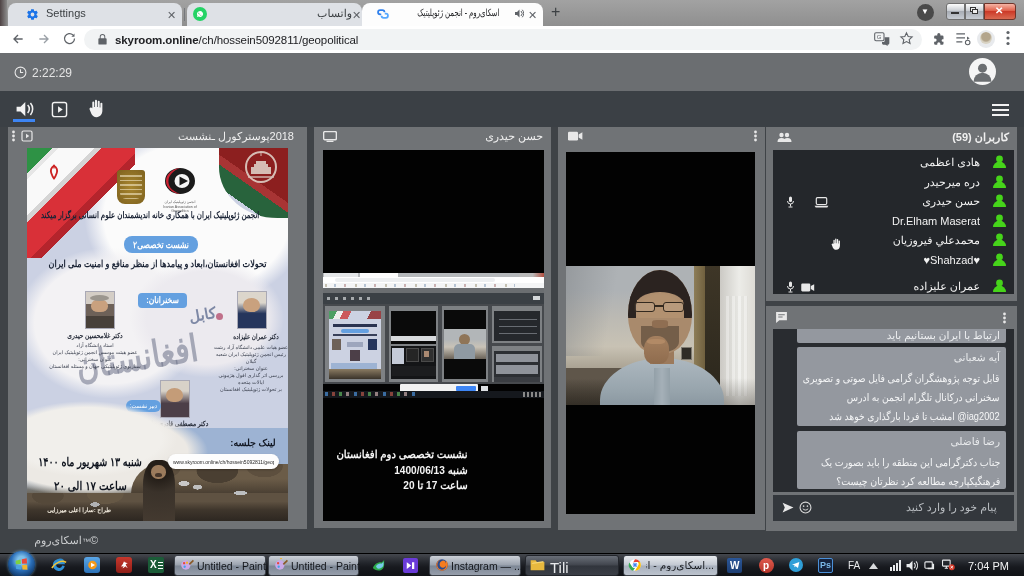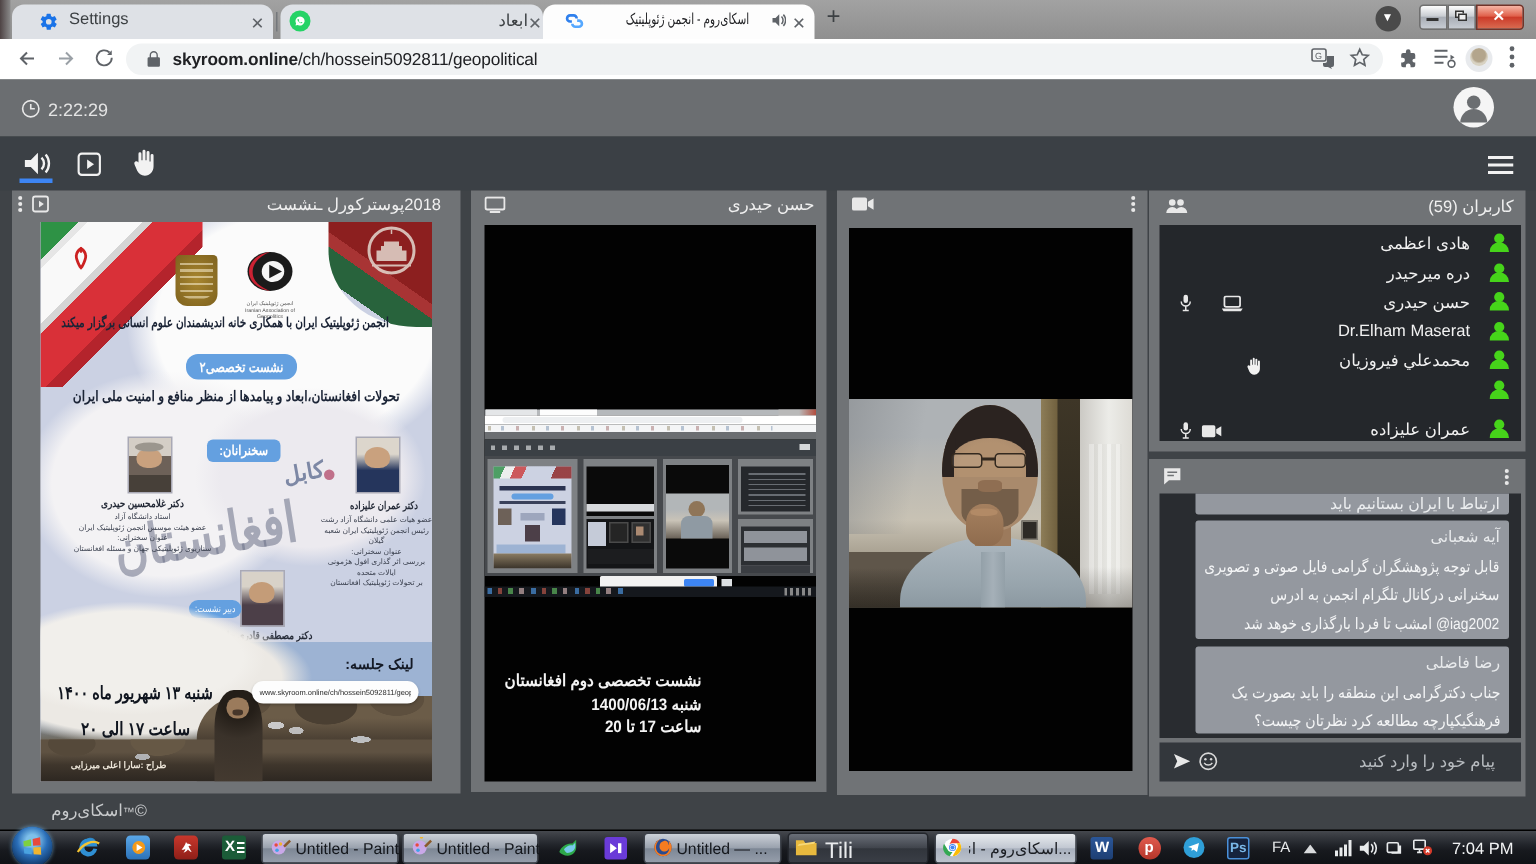--- a/index.html
+++ b/index.html
@@ -32,7 +32,7 @@
           <path fill="#fff" d="M12 3a9 9 0 0 0-7.8 13.5L3 21l4.7-1.2A9 9 0 1 0 12 3zm4.5 12.3c-.2.6-1.1 1-1.6 1.1-.4.1-1 .1-1.6-.1a13 13 0 0 1-5.7-5c-.6-1-.9-2-.3-2.7.2-.3.5-.4.8-.4h.6c.2 0 .4 0 .6.5l.8 1.9c0 .2 0 .4-.1.5l-.4.5c-.1.2-.2.3-.1.5a8 8 0 0 0 3.6 3.2c.2.1.4.1.5-.1l.6-.8c.2-.2.3-.3.6-.2l1.8.9c.2.1.4.2.4.4 0 .1 0 .5-.1.8z"></path>
         </svg>
       </div>
-    <div class="abs" style="left:316px;top:7px;width:36px;font-size:11px;color:#3c4043;text-align:right;" dir="rtl">ابعاد</div>
+    <div class="abs" style="left:316px;top:7px;width:36px;font-size:11px;color:#3c4043;text-align:right;" dir="rtl">واتساب</div>
     <div class="abs" style="left:352px;top:9px;font-size:11px;color:#5f6368;">✕</div>
 
     <div class="abs" style="left:362px;top:3px;width:181px;height:23px;background:#fdfdfd;border-radius:8px 8px 0 0;"></div>

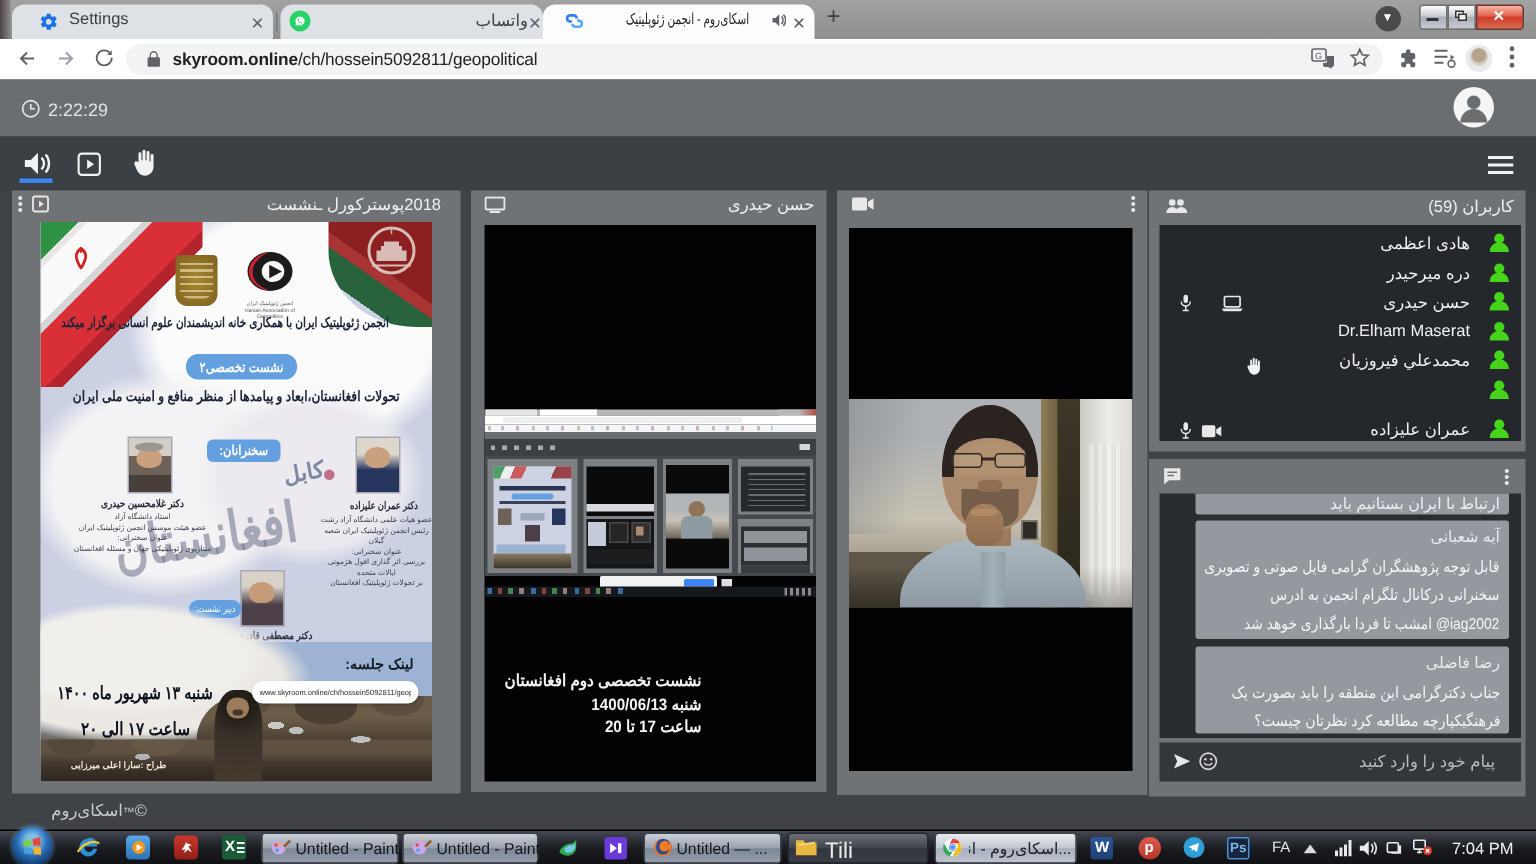--- a/index.html
+++ b/index.html
@@ -420,7 +420,7 @@
           <path fill="#e8e8e8" d="M1 20a8 8 0 0 1 16 0zM13 20a8 8 0 0 1 16 0z"></path>
         </svg>
       </div>
-    <div class="abs" style="right:8px;top:4px;font-size:11px;color:#f0f0f0;white-space:nowrap;" dir="rtl">کاربران (59)</div>
+    <div class="abs" style="right:8px;top:4px;font-size:11px;color:#f0f0f0;white-space:nowrap;font-weight:bold;" dir="rtl">کاربران (59)</div>
     <div class="abs" style="left:7px;top:23px;width:241px;height:144px;background:#24272b;overflow:hidden;font-size:11px;color:#f2f2f2;">
 
       <div class="abs" style="left:0;top:3px;width:233px;height:19px;">

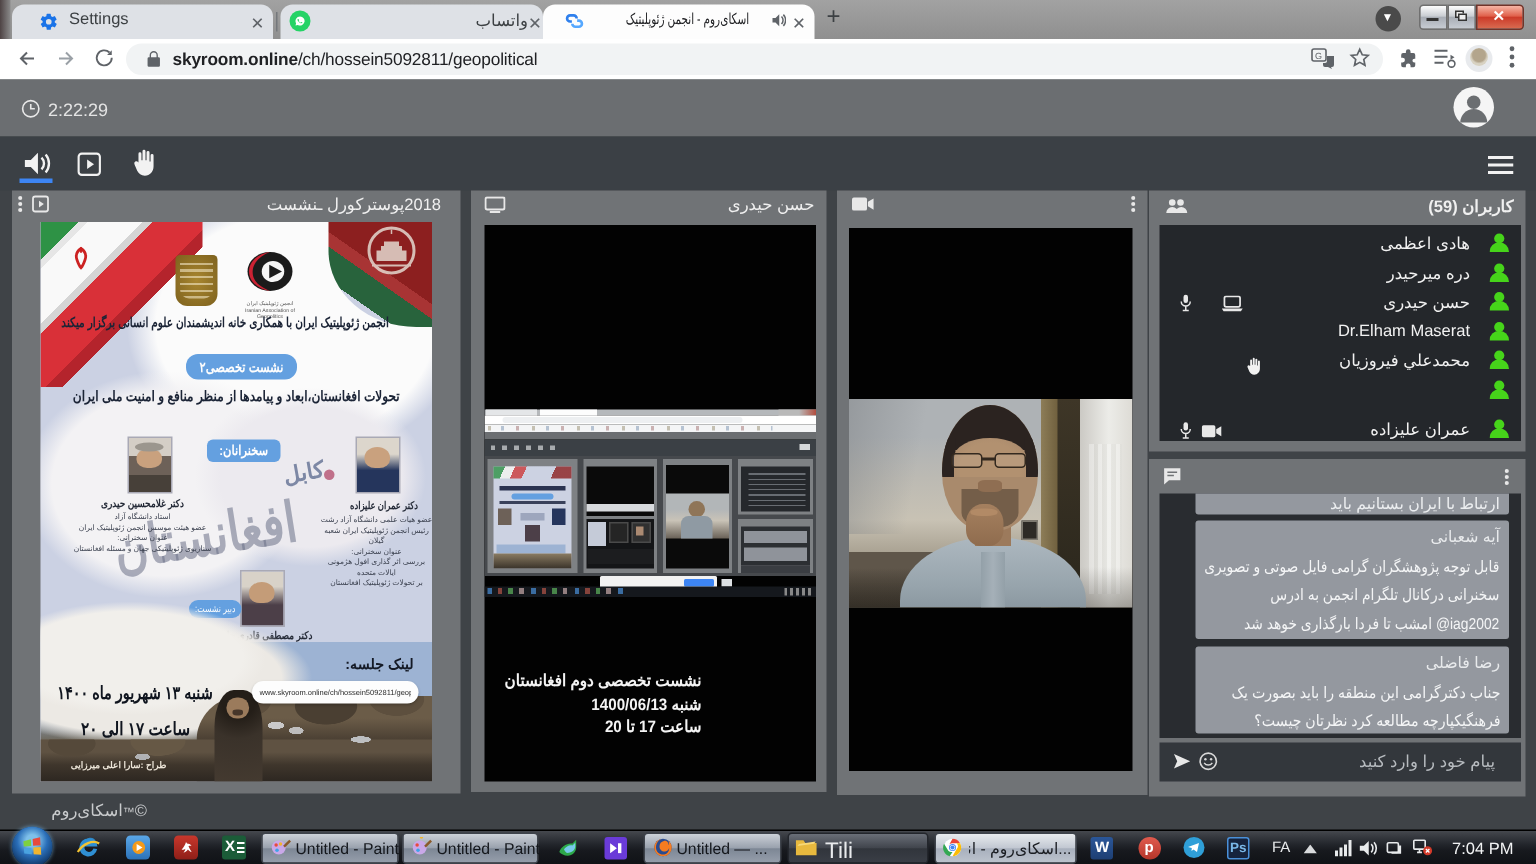--- a/index.html
+++ b/index.html
@@ -437,6 +437,9 @@
         </div>
       <div class="abs" style="left:0;top:81px;width:233px;height:19px;">
           <span class="abs" style="right:26px;top:3px;" dir="rtl">محمدعلي فیروزیان</span>
+        </div>
+      <div class="abs" style="left:0;top:101px;width:233px;height:19px;">
+          <span class="abs" style="right:26px;top:3px;">♥Shahzad♥</span>
         </div>
       <div class="abs" style="left:0;top:127px;width:233px;height:19px;">
           <span class="abs" style="right:26px;top:3px;" dir="rtl">عمران علیزاده</span>

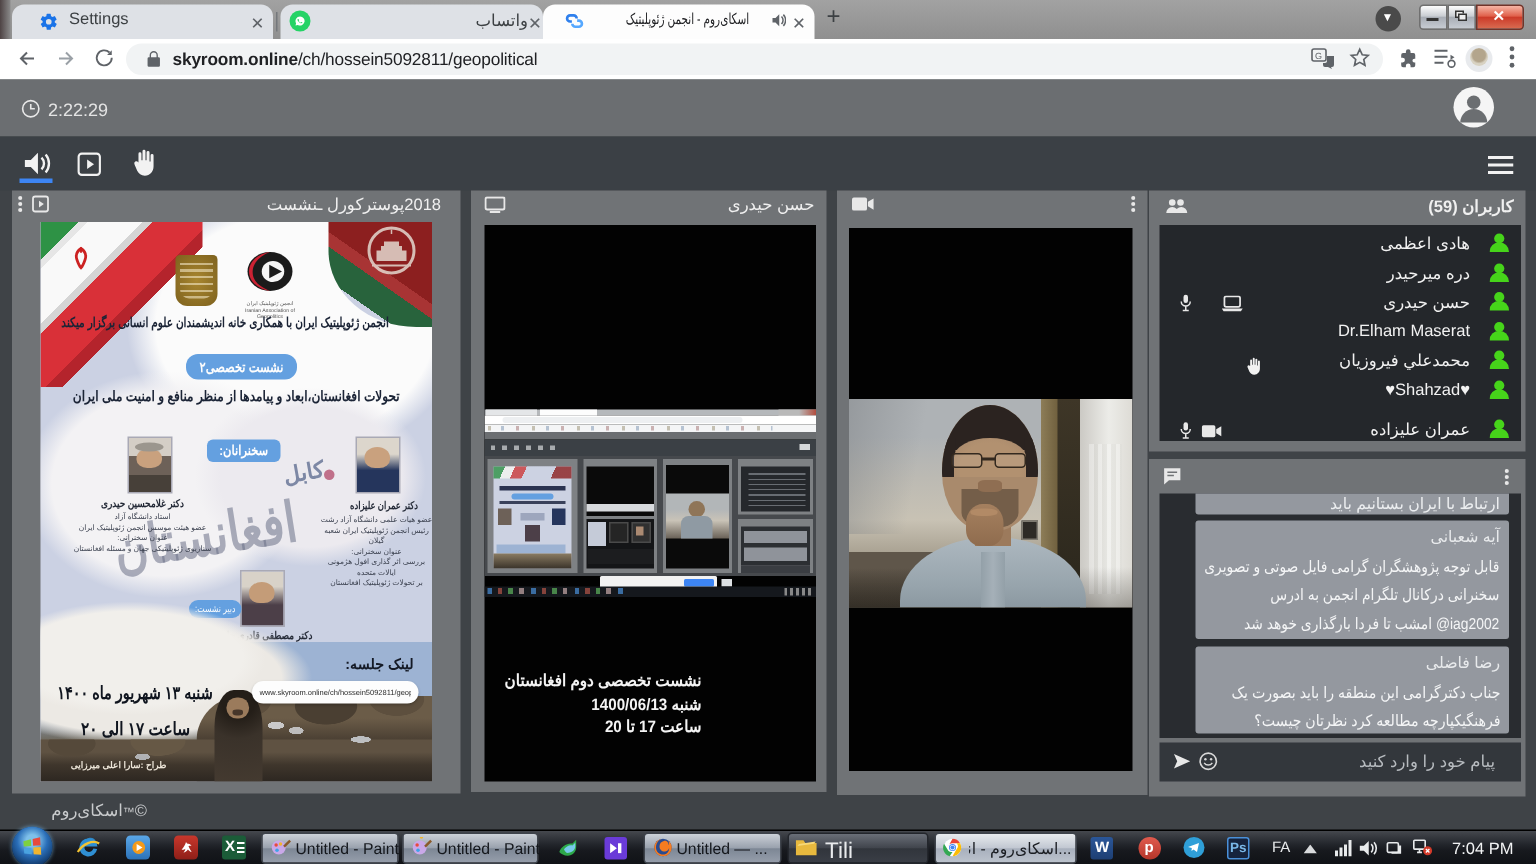--- a/index.html
+++ b/index.html
@@ -640,7 +640,7 @@
           <path fill="#f57c20" d="M12 2a10 10 0 1 0 10 10c0-3-1.5-6-4-8 1 2 1 4-.5 5.5C19 6 16 4 13 4.5 10 5 8 7.5 8 10.5c0 4 3 6.5 6.5 6 2.5-.4 4-2 4.5-4 .3 4-2.5 7.5-7 7.5-4 0-8-3-8-8 0-5.5 4-10 8-10z"></path>
         </svg>
       </div>
-    <div class="abs" style="left:451px;top:6px;font-size:10.5px;color:#14171c;white-space:nowrap;">Untitled — ...</div>
+    <div class="abs" style="left:451px;top:6px;font-size:10.5px;color:#14171c;white-space:nowrap;">Instagram — ...</div>
 
     <div class="abs" style="left:525px;top:1px;width:94px;height:21px;background:linear-gradient(#6a6f78,#41454d 48%,#31353c 52%,#3a3e46);border:1px solid #23262c;border-radius:3px;"></div>
     <div class="abs" style="left:530px;top:4px;width:15px;height:13px;">

